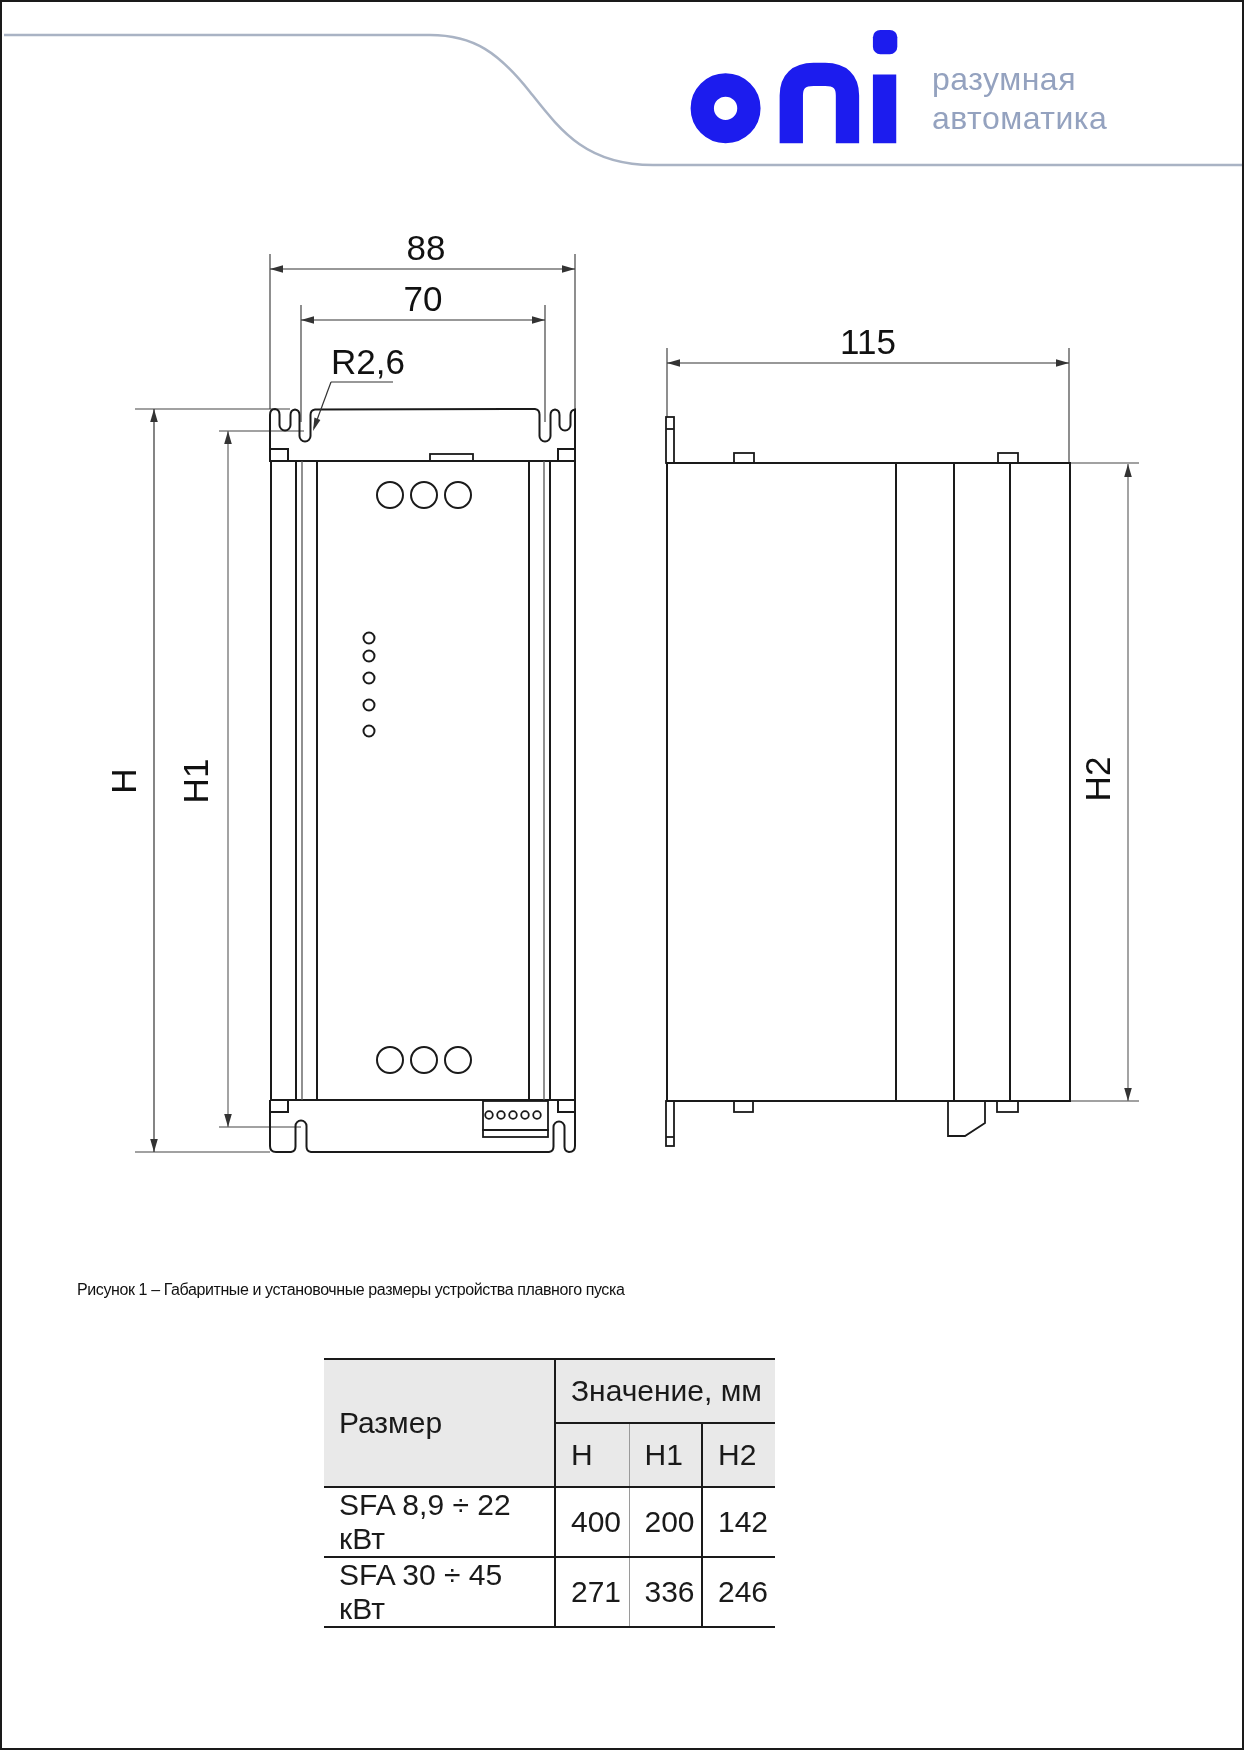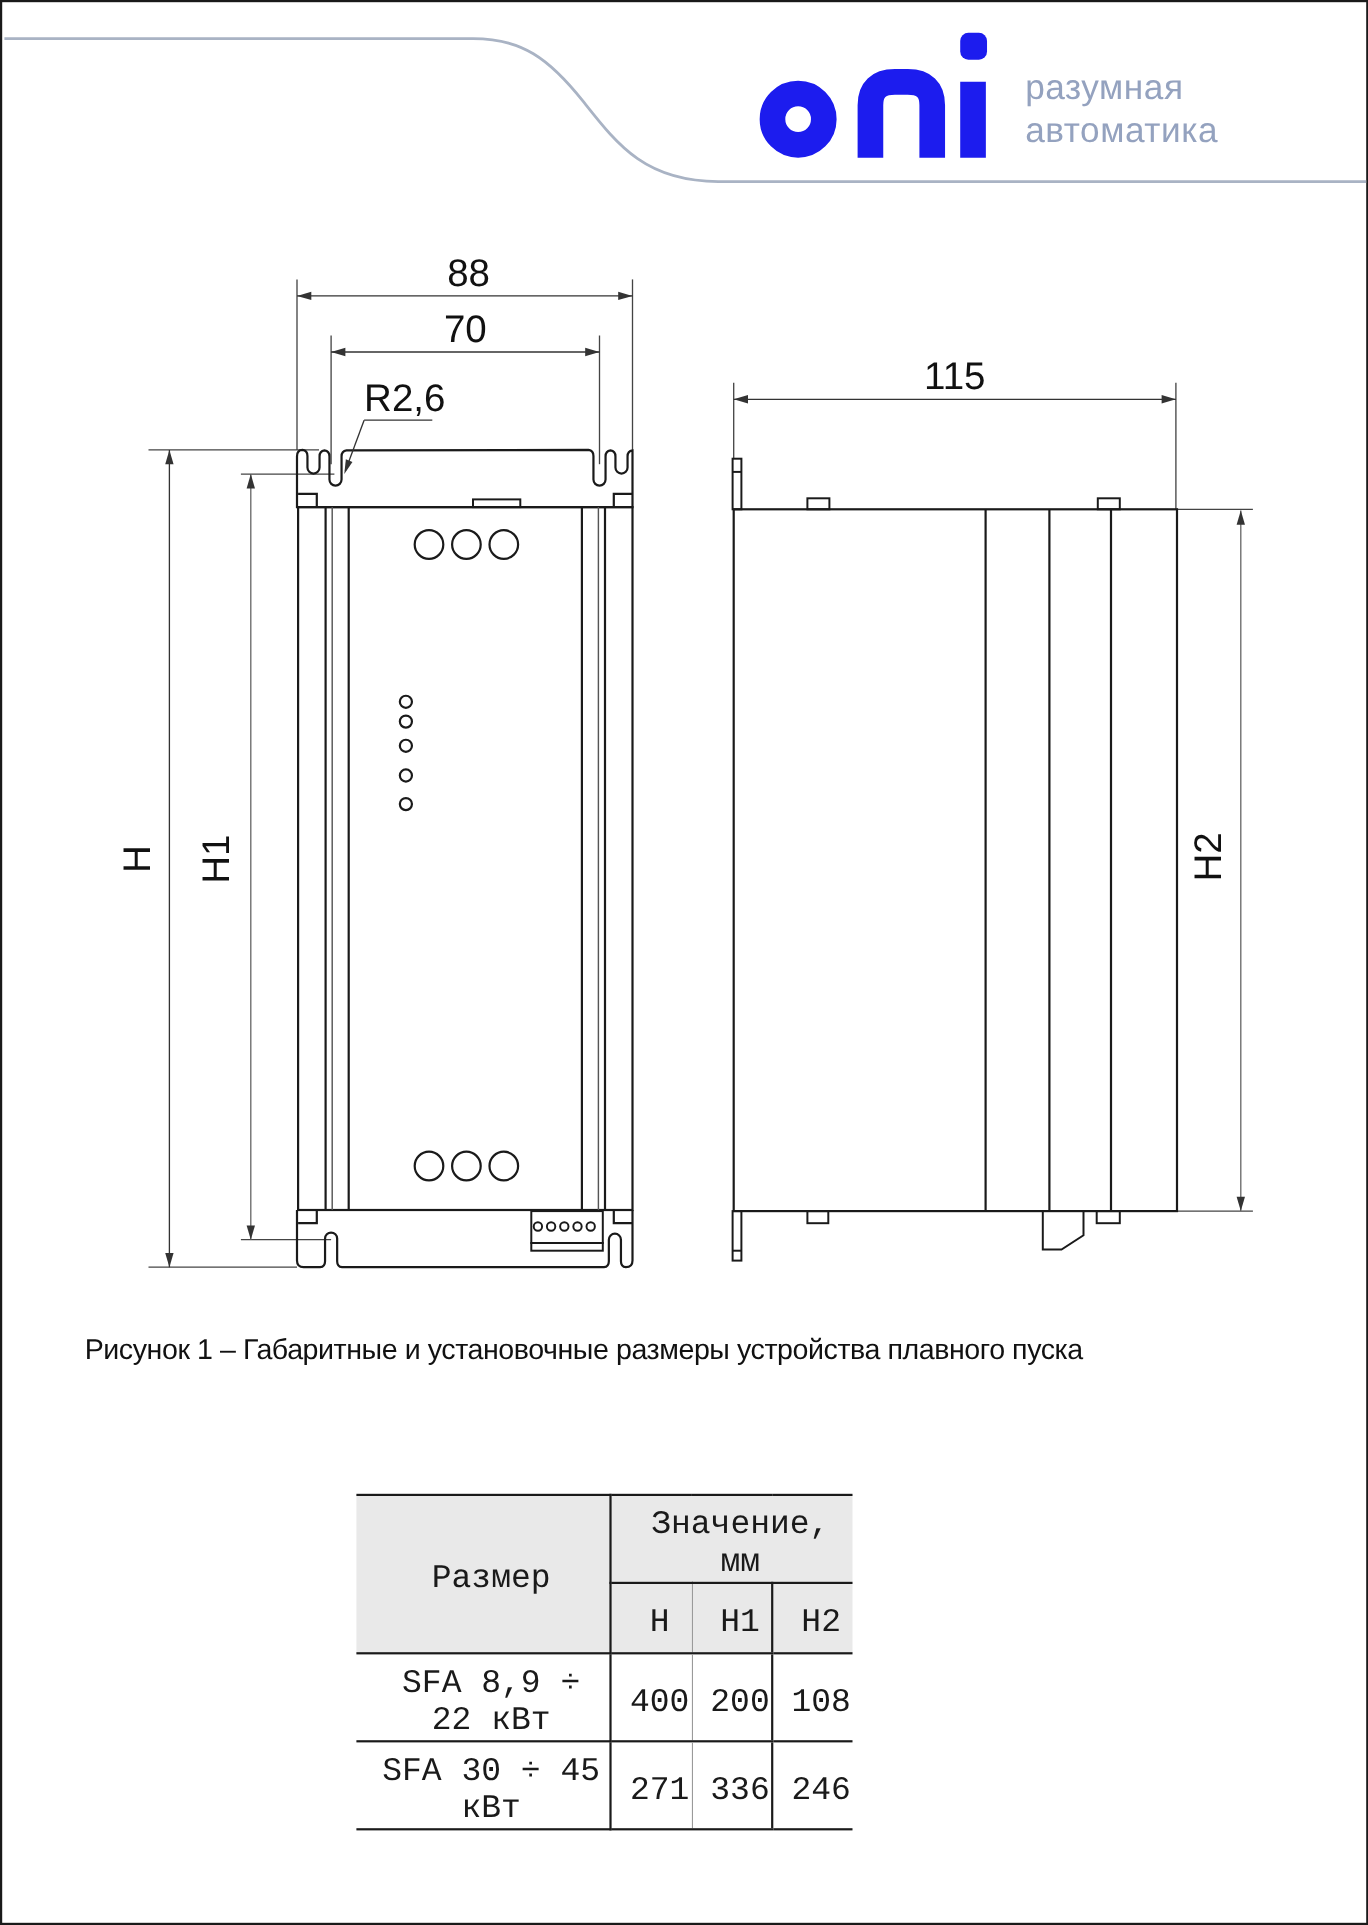--- a/index.html
+++ b/index.html
@@ -17,8 +17,8 @@
   .dim-text{font-size:35px;fill:#111;}
   .tagline{font-size:32px;fill:#94a2bf;letter-spacing:.5px;}
   .caption{
-    position:absolute;left:75px;top:1209px;width:1100px;
-    font-size:26px;color:#111;letter-spacing:-0.4px;white-space:nowrap;
+    position:absolute;left:75px;top:1279px;width:1100px;
+    font-size:16px;color:#111;letter-spacing:-0.4px;white-space:nowrap;
   }
   table.dim-table{
     position:absolute;left:322px;top:1356px;

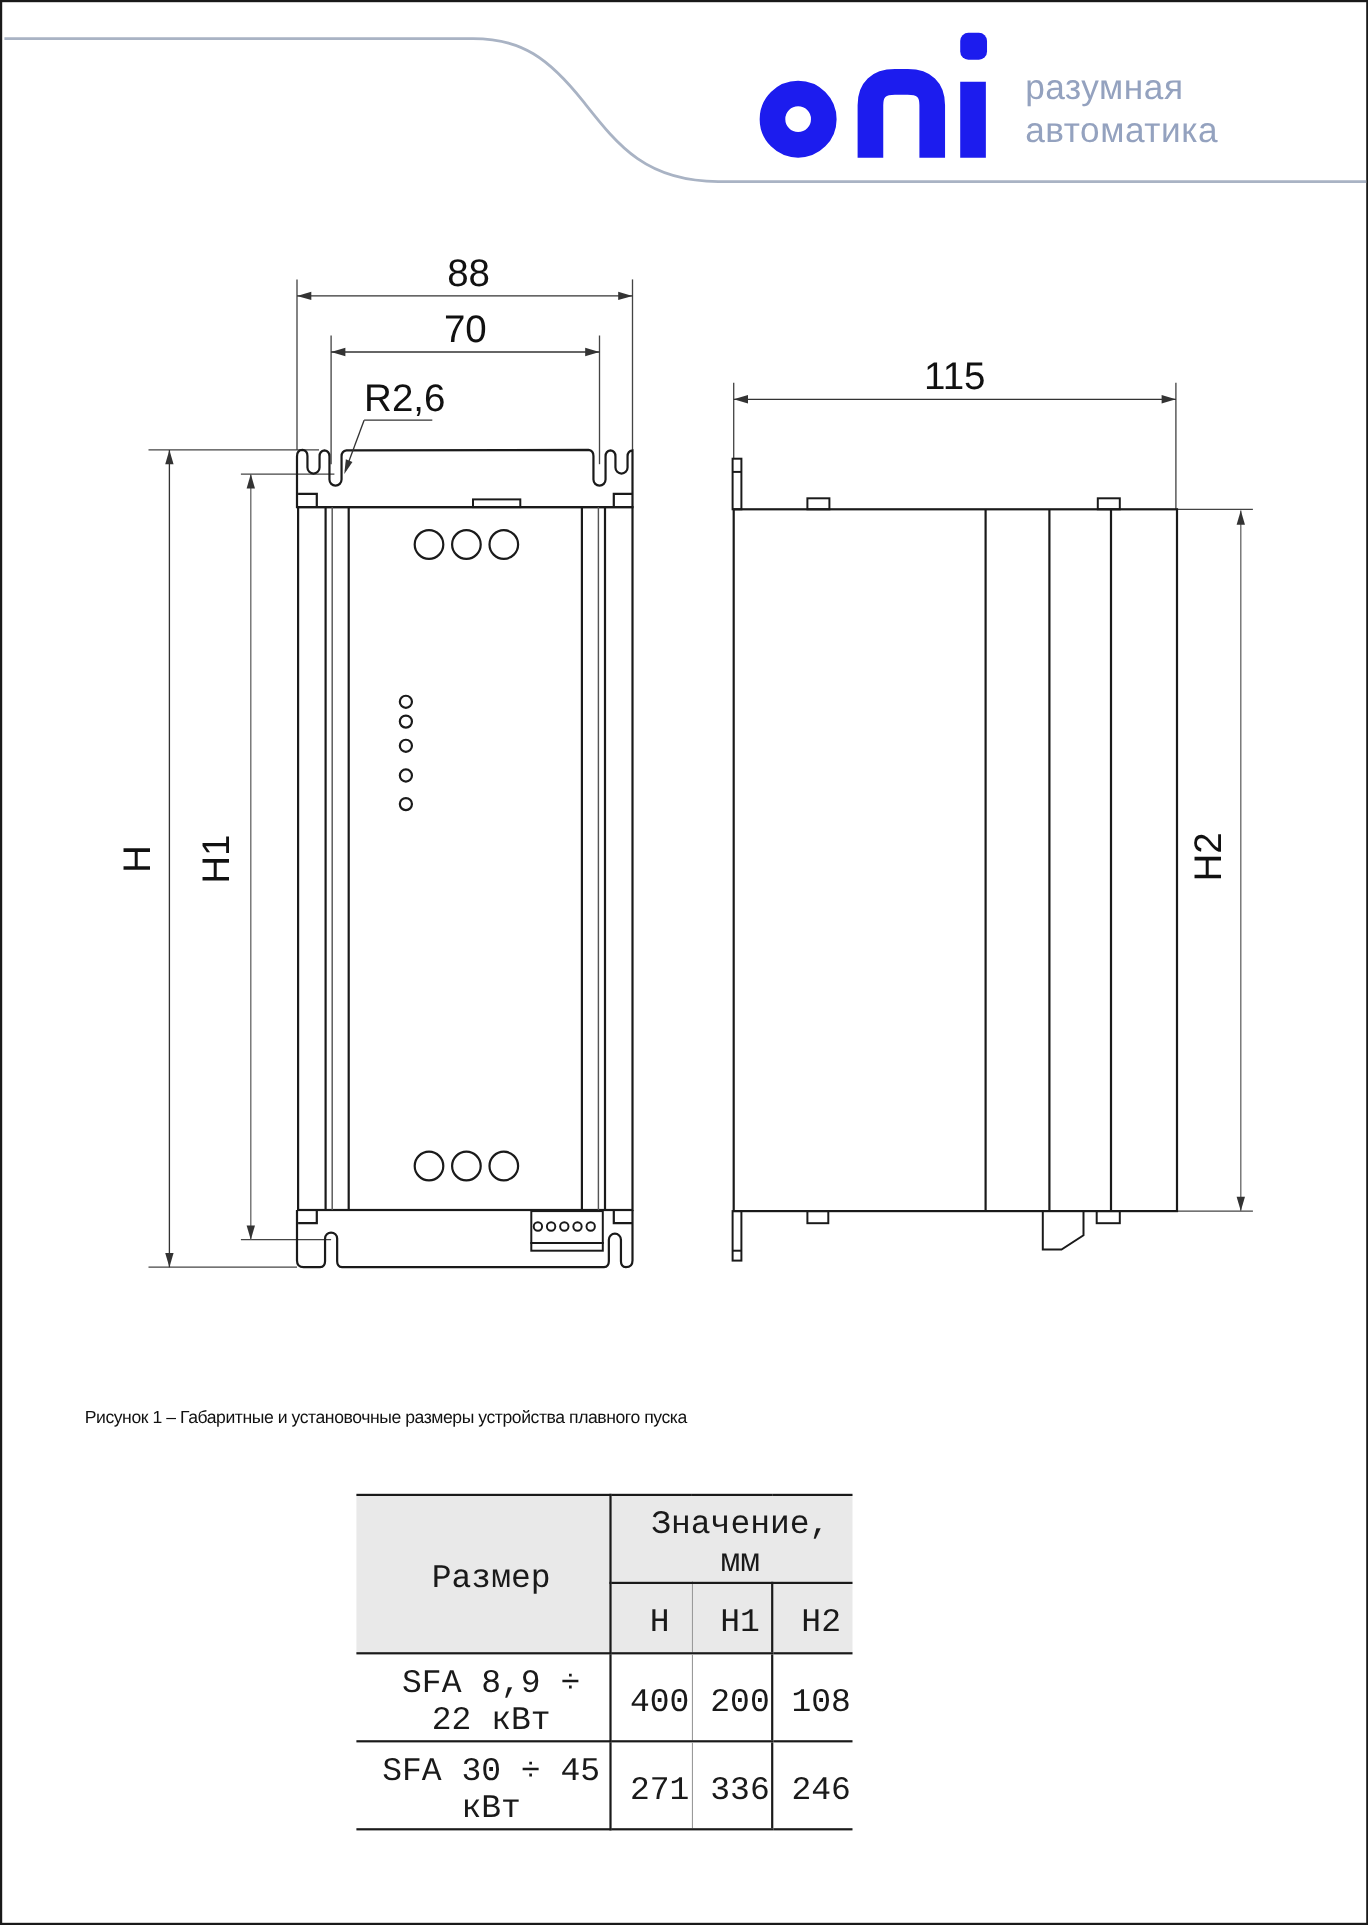--- a/index.html
+++ b/index.html
@@ -26,8 +26,8 @@
     font-size:30px;color:#1a1a1a;
   }
   table.dim-table th,table.dim-table td{
-    font-weight:400;text-align:center;padding:10px 0 0 15px;
-    vertical-align:middle;box-sizing:border-box;font-family:Liberation Mono, monospace;
+    font-weight:400;text-align:left;padding:0 0 0 15px;
+    vertical-align:middle;box-sizing:border-box;
   }
   .col-size{width:231px;}
   .col-h{width:74px;}

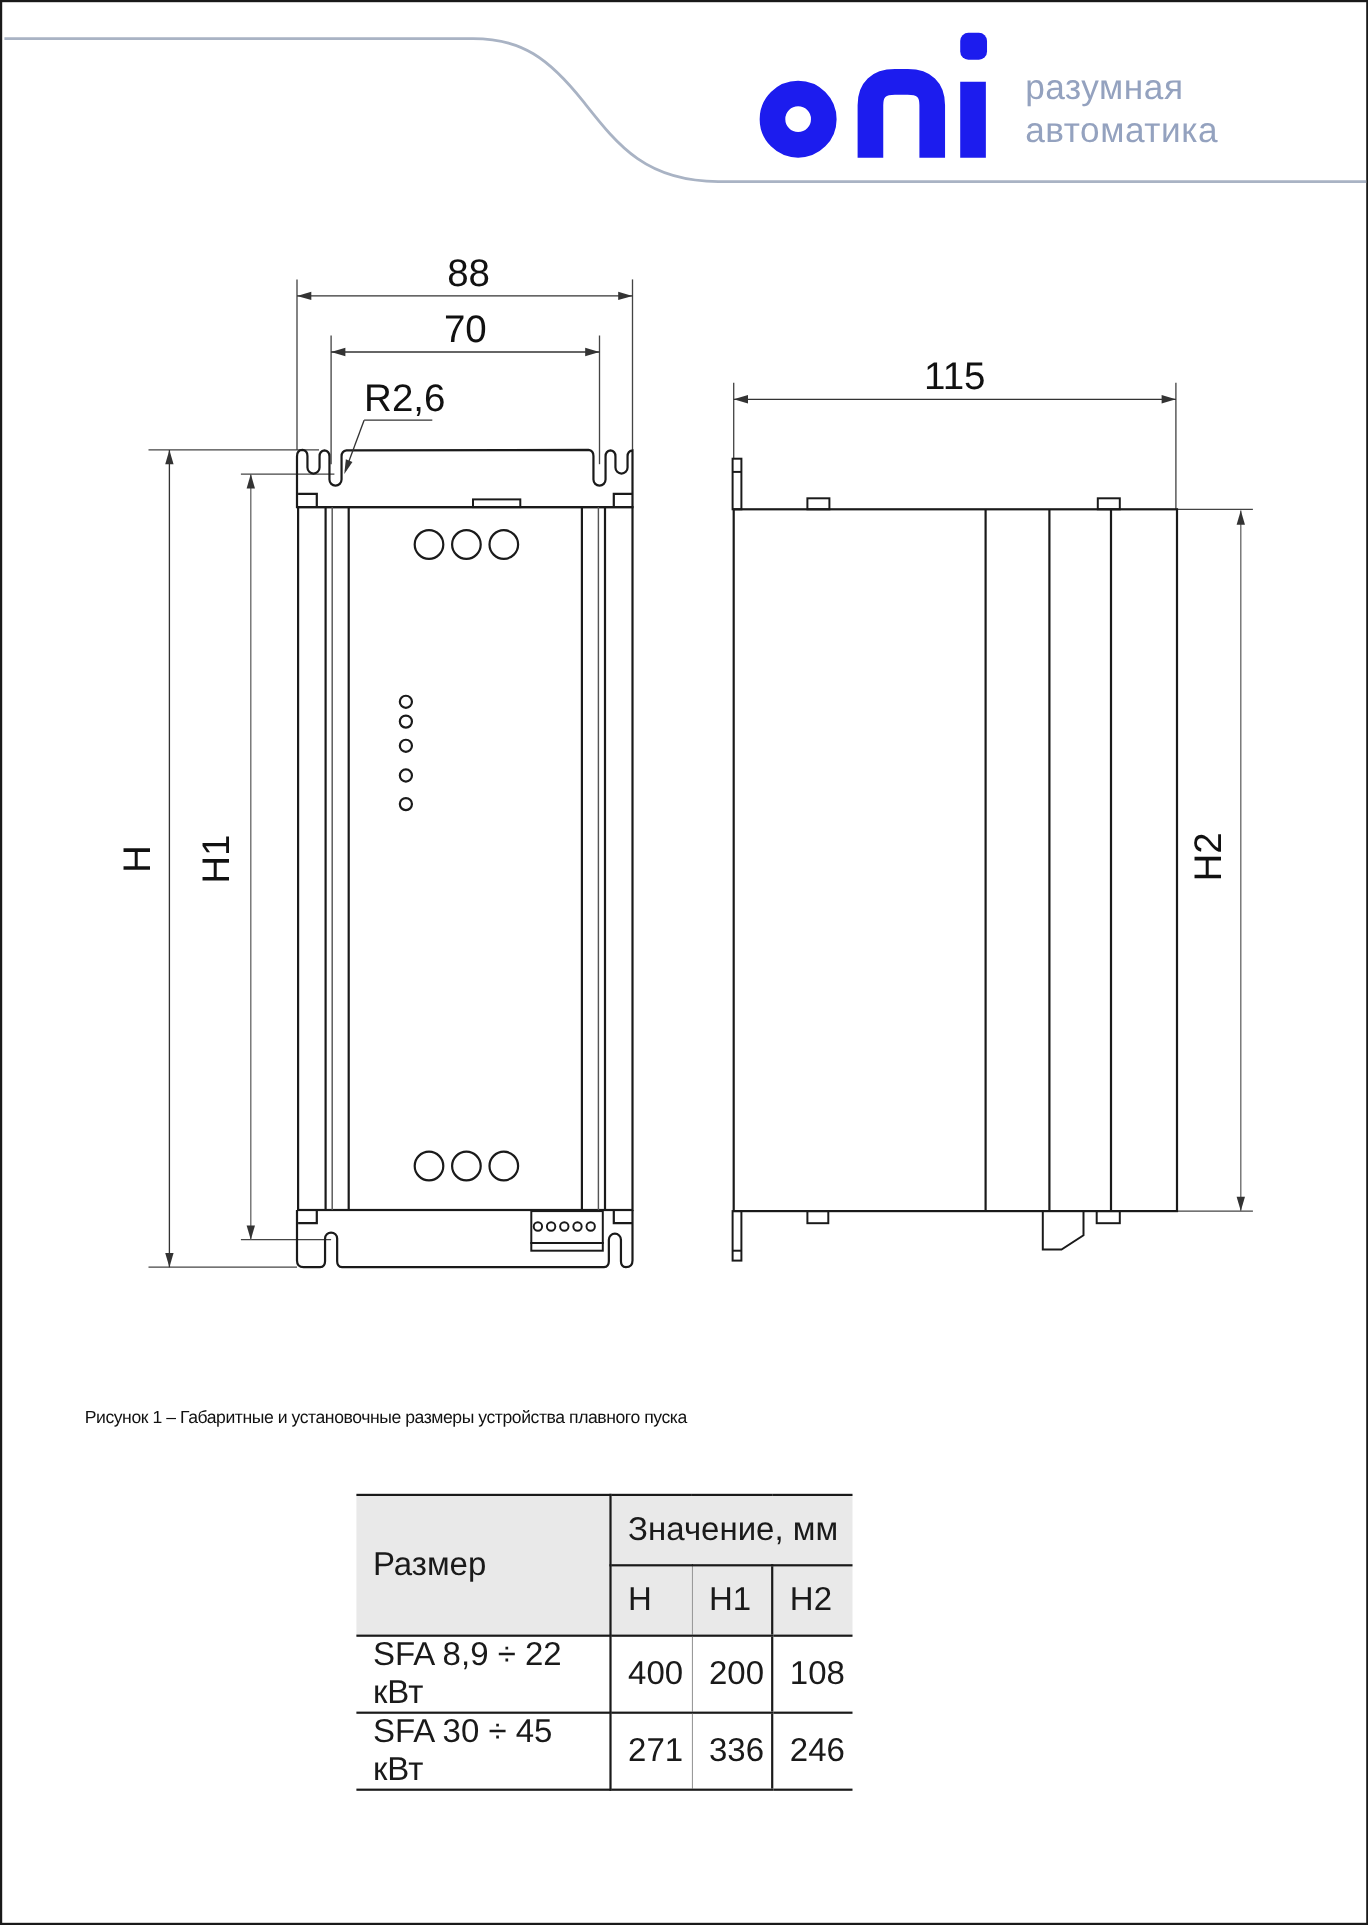--- a/index.html
+++ b/index.html
@@ -256,7 +256,7 @@
       <td class="cell-size">SFA 8,9 ÷ 22 кВт</td>
       <td>400</td>
       <td class="sep-gray">200</td>
-      <td class="sep-black">108</td>
+      <td class="sep-black">142</td>
     </tr>
     <tr class="drow2">
       <td class="cell-size">SFA 30 ÷ 45 кВт</td>

